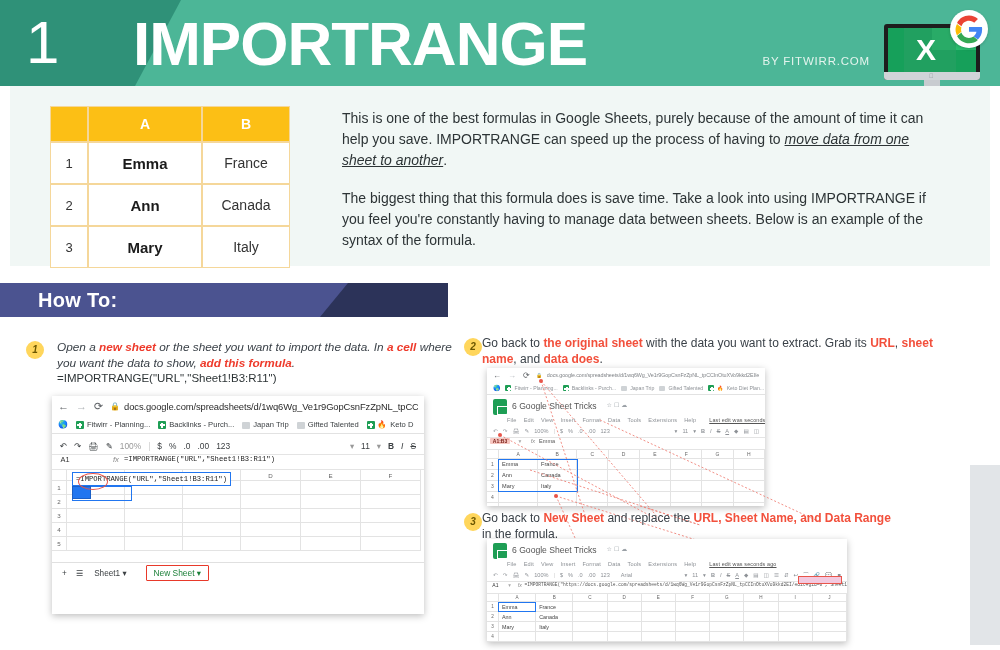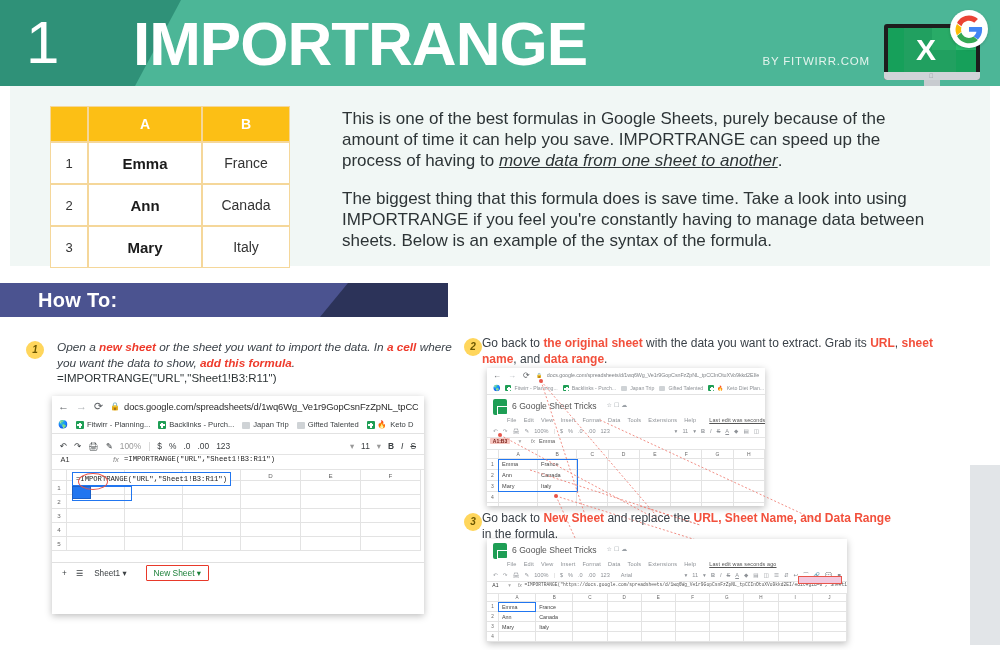--- a/index.html
+++ b/index.html
@@ -41,7 +41,7 @@
   .tbl .rn{width:34px;text-align:center;color:#333;height:38px;background:#fff;font-size:13px;}
   .tbl .ca{width:110px;text-align:center;font-weight:700;color:#1b1b1b;background:#fff;font-size:15px;}
   .tbl .cb{width:84px;text-align:center;color:#333;background:#fff;font-size:14px;}
-  .intro-text{position:absolute;left:332px;top:22px;width:602px;font-size:17px;line-height:21px;color:#2d3436;}
+  .intro-text{position:absolute;left:332px;top:22px;width:602px;font-size:14px;line-height:21px;color:#2d3436;}
   .intro-text p{margin:0 0 17px 0;}
   .intro-text .lnk{font-style:italic;text-decoration:underline;color:#2d3436;}
   

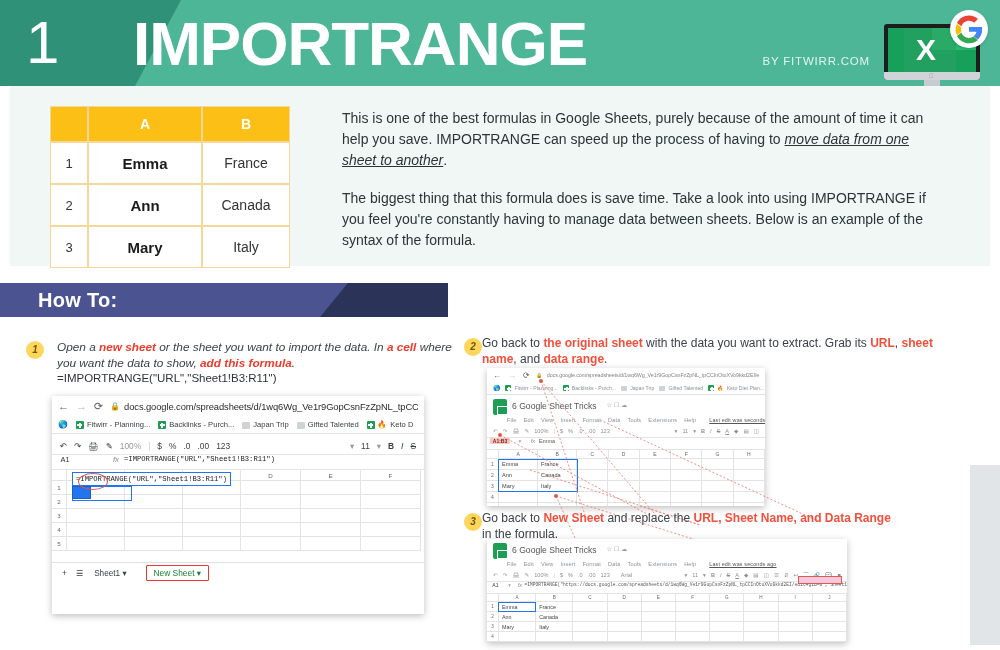--- a/index.html
+++ b/index.html
@@ -338,7 +338,7 @@
 
 <div class="badge" style="left:464px;top:338px">2</div>
 <div class="s2-text">
-  <span>Go back to </span><b>the original sheet</b><span> with the data you want to extract. Grab its </span><b>URL</b><span>, </span><b>sheet name</b><span>, and </span><b>data range</b><span>.</span>
+  <span>Go back to </span><b>the original sheet</b><span> with the data you want to extract. Grab its </span><b>URL</b><span>, </span><b>sheet name</b><span>, and </span><b>data does</b><span>.</span>
 </div>
 
 <div class="shot shot2">

